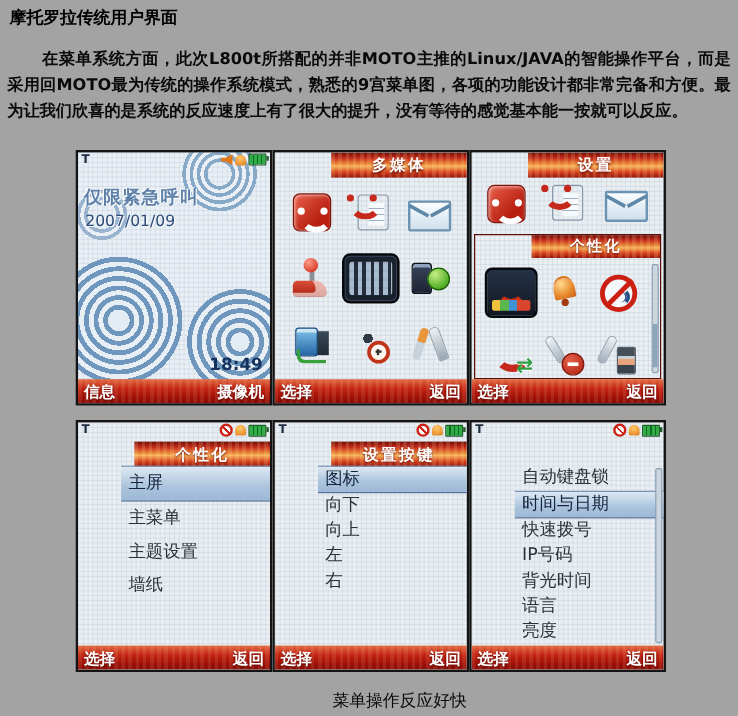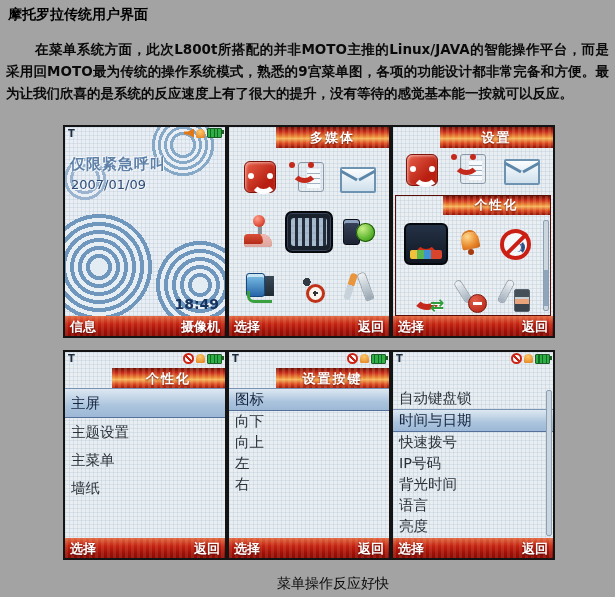--- a/index.html
+++ b/index.html
@@ -84,7 +84,7 @@
   .pscroll::after{content:"";position:absolute;left:0;right:0;top:55%;height:40%;background:#8fa6ba;}
 
   
-  .list{position:absolute;left:0;right:0;top:36px;bottom:20px;}
+  .list{position:absolute;left:0;right:0;top:36px;bottom:20px;padding-left:36px;}
   .lrow{height:21px;line-height:21px;padding-left:6px;font-size:14.5px;color:#2a3138;white-space:nowrap;overflow:hidden;}
   .list.tall .lrow{height:28px;line-height:28px;}
   .lrow.selected{background:linear-gradient(#dde8f2,#abc4dd 60%,#9cb8d6);

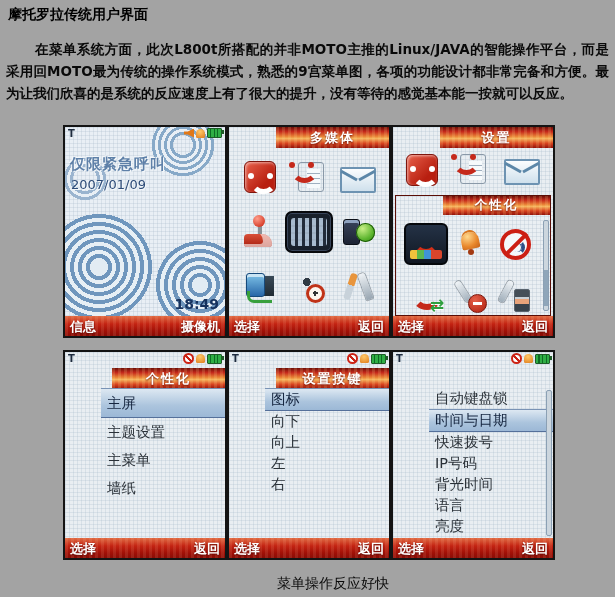--- a/index.html
+++ b/index.html
@@ -324,8 +324,8 @@
         <div class="titlebar">个性化</div>
         <div class="list tall">
             <div class="lrow selected">主屏</div>
+            <div class="lrow">主菜单</div>
             <div class="lrow">主题设置</div>
-            <div class="lrow">主菜单</div>
             <div class="lrow">墙纸</div>
           </div>
         <div class="softkey">

